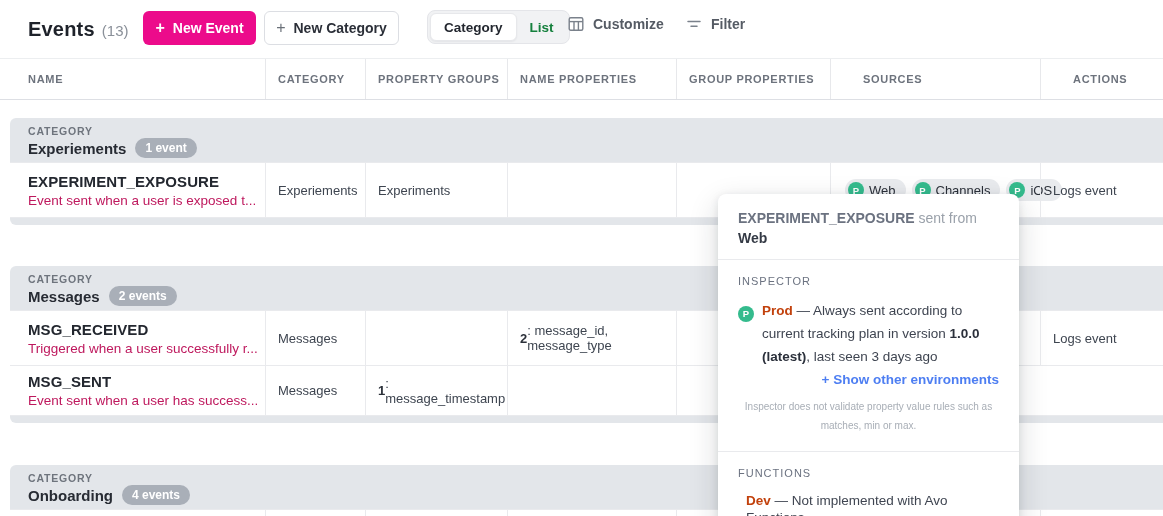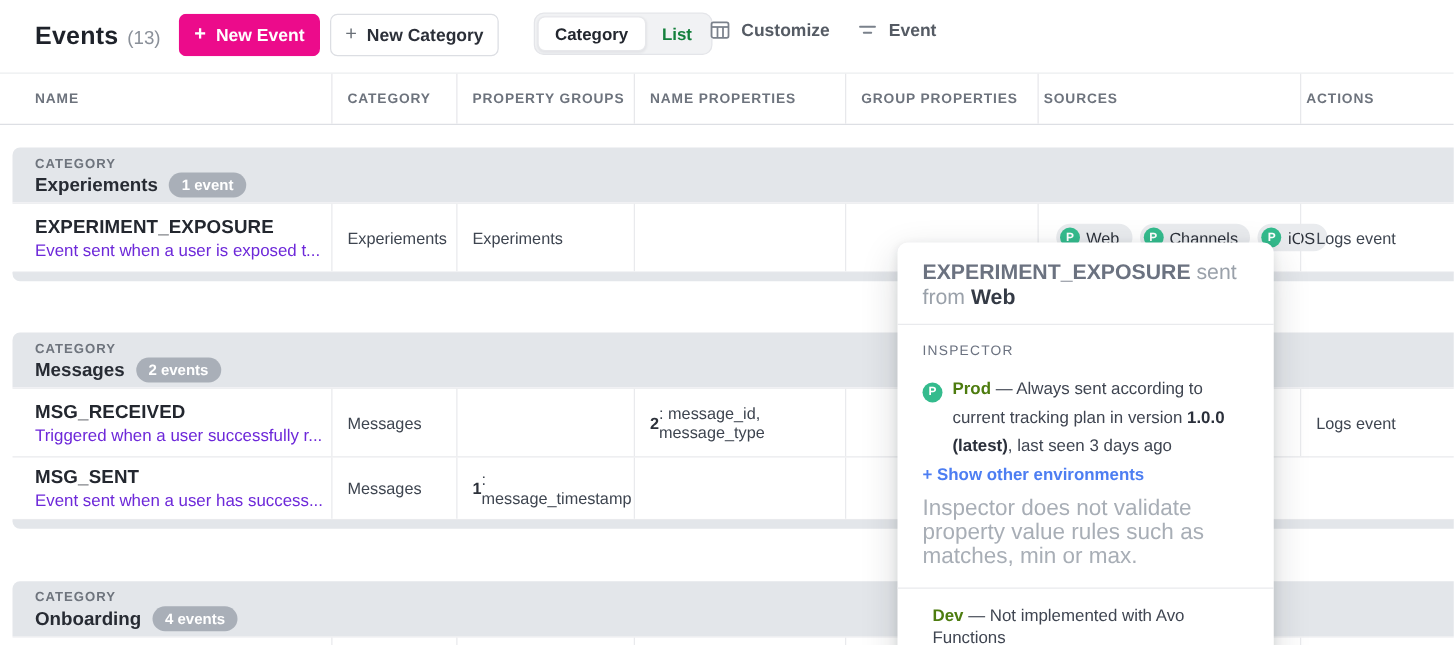--- a/index.html
+++ b/index.html
@@ -132,7 +132,7 @@
           <line x1="5" y1="10.2" x2="11" y2="10.2"></line>
         </svg>
       </span>
-      <span>Event</span>
+      <span>Filter</span>
     </button>
   </div>
 

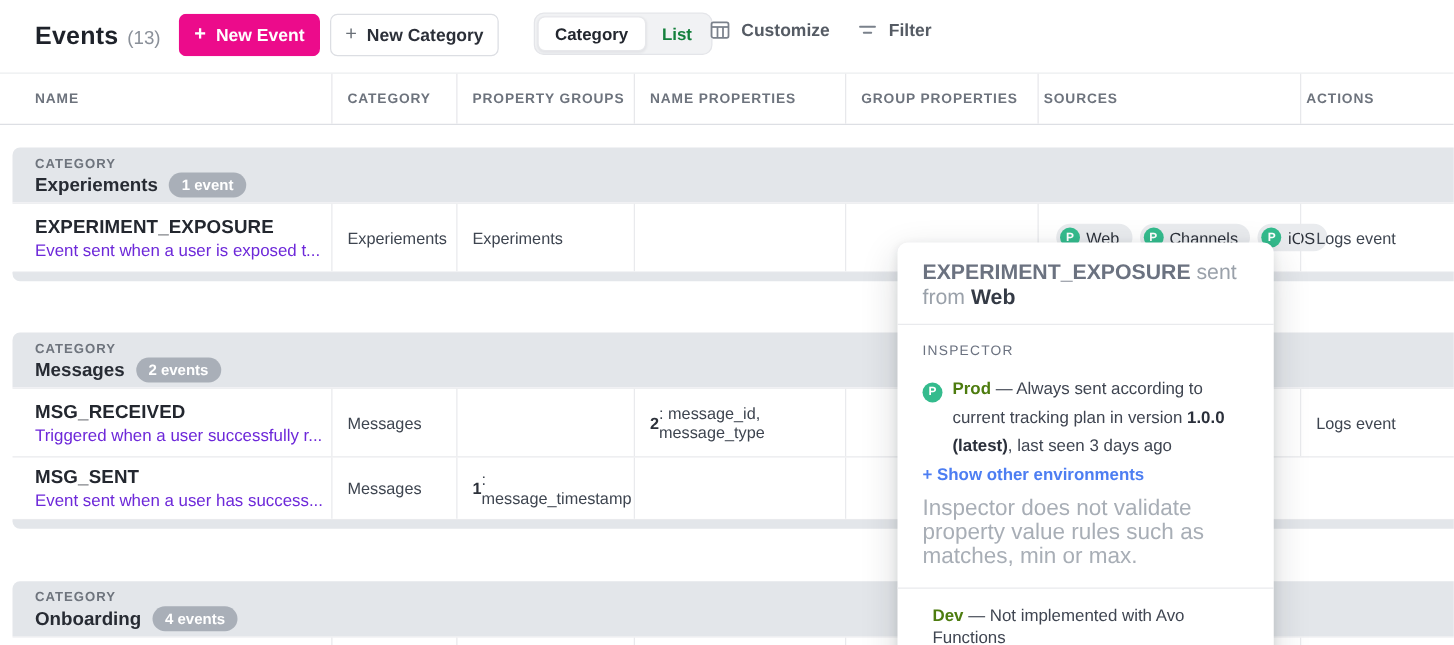--- a/index.html
+++ b/index.html
@@ -37,7 +37,7 @@
     letter-spacing:.7px; }
   .th + .th { border-left:1px solid #e7e8eb; }
   .th.first { padding-left:28px; }
-  .th.src, .th.act { padding-left:4px; }
+  .th.src, .th.act { padding-left:32px; }
 
   
   .card { position:absolute; left:10px; right:-8px; border-radius:6px; background:#fff; }

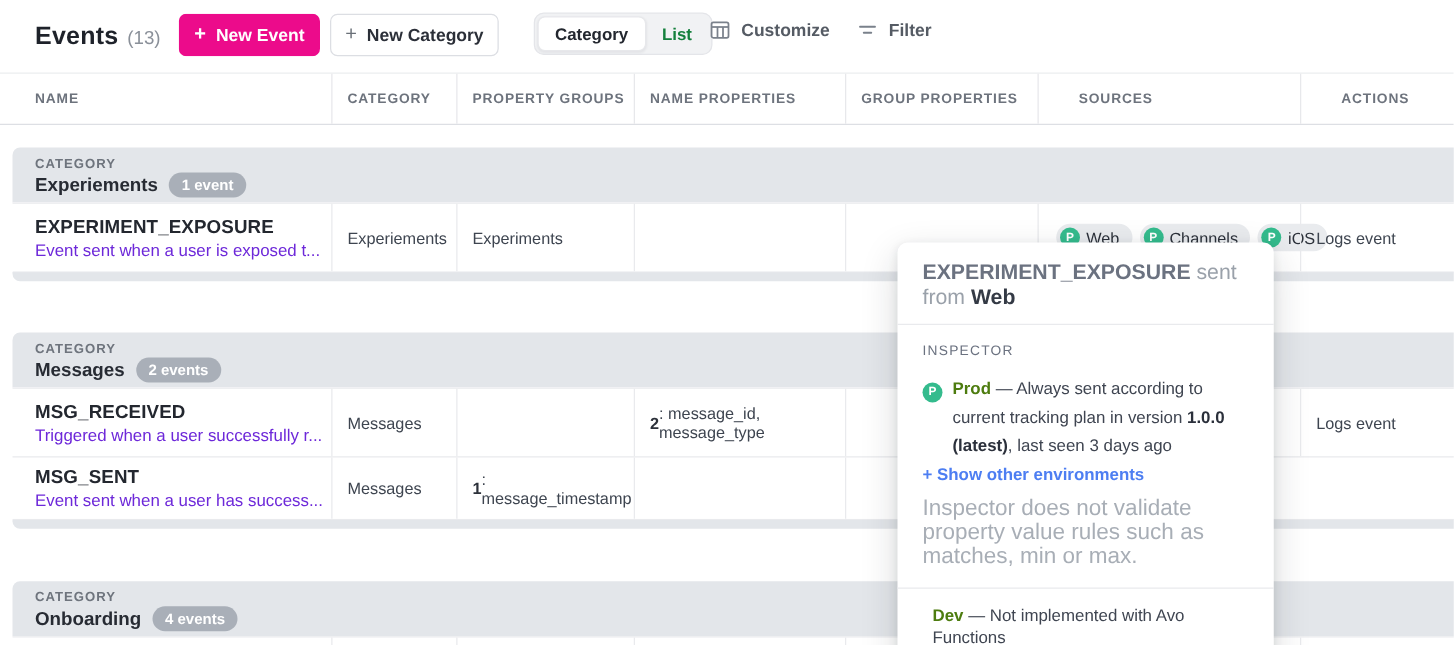--- a/index.html
+++ b/index.html
@@ -54,7 +54,7 @@
   .cell + .cell { border-left:1px solid #e9eaed; }
   .cell.namecell { padding-left:18px; flex-direction:column; align-items:flex-start; justify-content:center; gap:3px; }
   .ev-name { font-size:15px; font-weight:600; color:#23272f; letter-spacing:.1px; }
-  .ev-desc { font-size:13.5px; color:#6d28d9; }
+  .ev-desc { font-size:13.5px; color:#be185d; }
   .cell.srccell { gap:6px; padding-left:14px; }
   .cell .b { font-weight:700; color:#2c313a; }
   .src-pill { display:inline-flex; align-items:center; gap:5px; height:22px; padding:0 10px 0 3px;

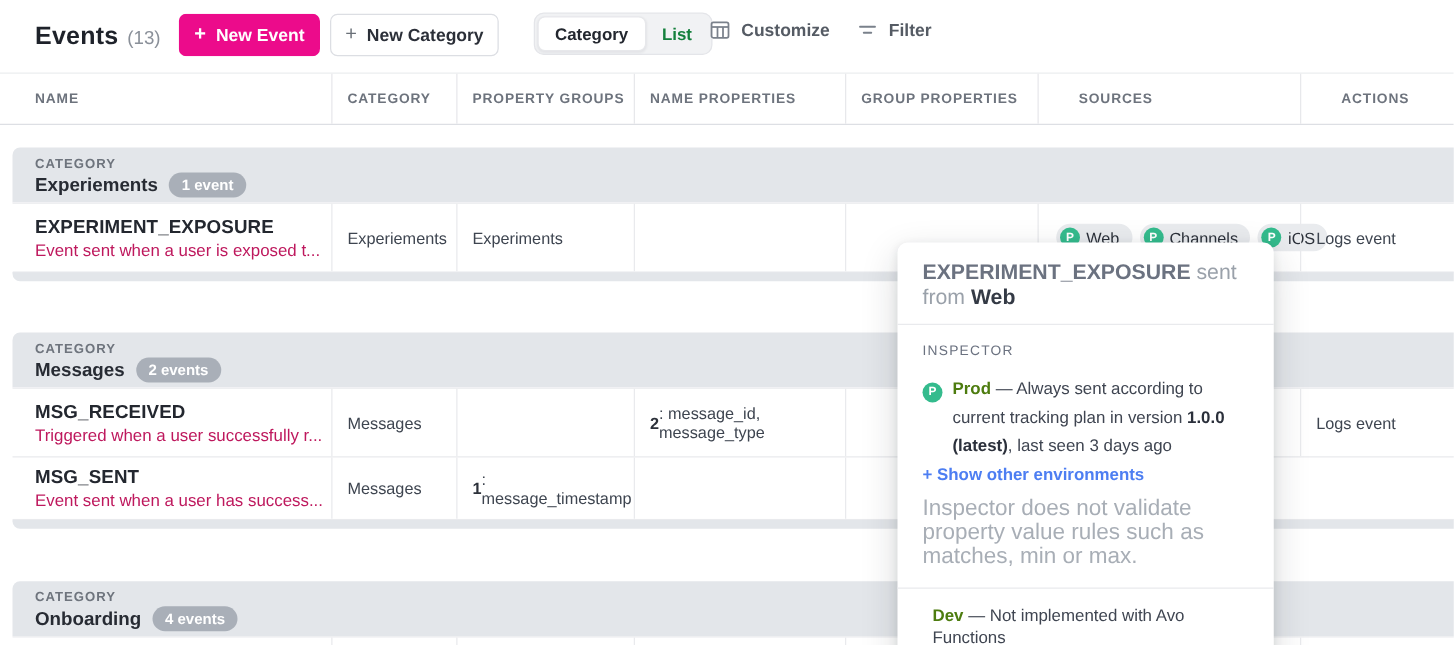--- a/index.html
+++ b/index.html
@@ -75,7 +75,7 @@
     border-radius:8px; box-shadow:0 10px 30px rgba(22,28,40,.16), 0 2px 8px rgba(22,28,40,.10); z-index:10; }
   .pop-head { padding:12px 20px 11px; border-bottom:1px solid #e9eaed; }
   .pop-title { font-size:15px; font-weight:600; color:#20242c; line-height:20px; }
-  .pop-sub { font-size:17px; line-height:20px; margin-top:2px; }
+  .pop-sub { font-size:14px; line-height:20px; margin-top:2px; }
   .pop-sub .ev { color:#6b7280; font-weight:600; }
   .pop-sub .mid { color:#9aa1aa; }
   .pop-sub .src { color:#343a45; font-weight:700; }

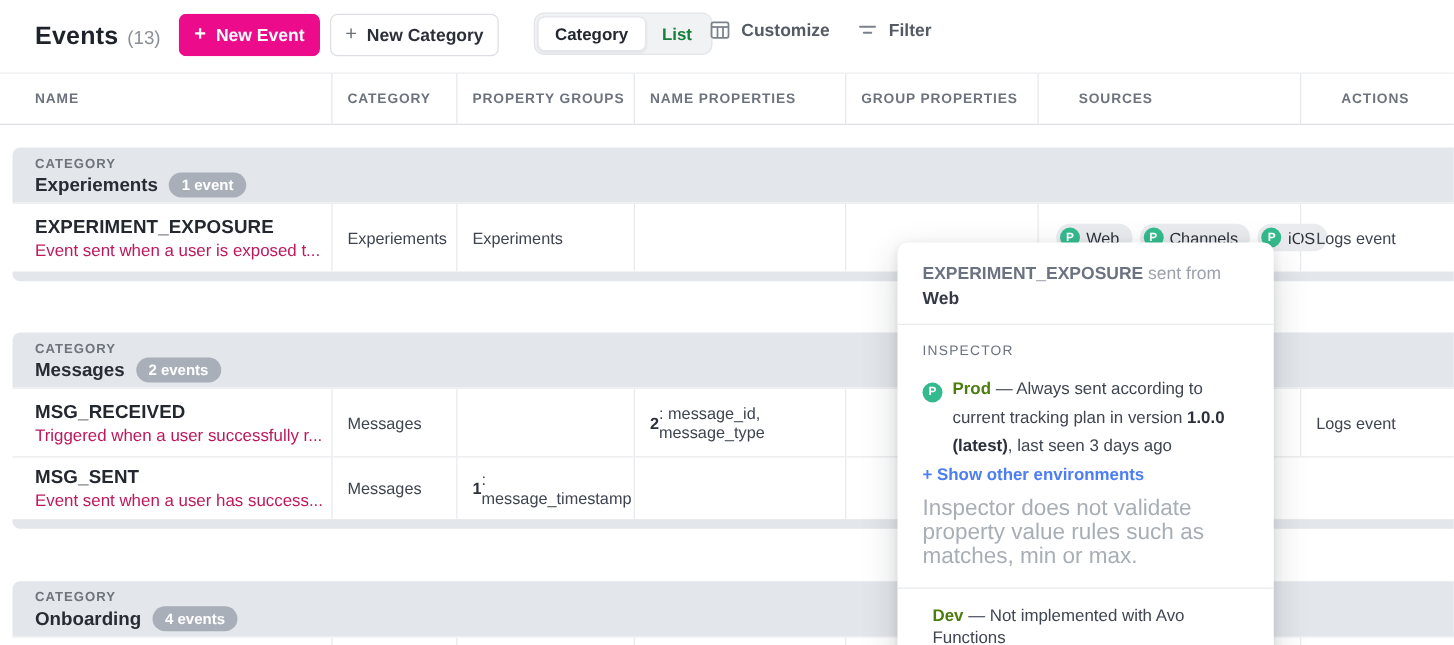--- a/index.html
+++ b/index.html
@@ -84,7 +84,7 @@
   .env-row { display:flex; gap:8px; margin-top:12px; }
   .env-icon-col { padding-top:4px; }
   .env-text { font-size:13.5px; color:#3f4551; line-height:23px; }
-  .env-text .envname { font-weight:700; color:#4d7c0f; }
+  .env-text .envname { font-weight:700; color:#c2410c; }
   .env-text .ver { font-weight:700; color:#2b303b; }
   .pop-link { margin-top:4px; font-size:13.5px; font-weight:600; color:#4d7ef2; cursor:pointer; }
   .pop-note { margin-top:10px; font-size:18px; color:#a8aeb6; line-height:19px; }

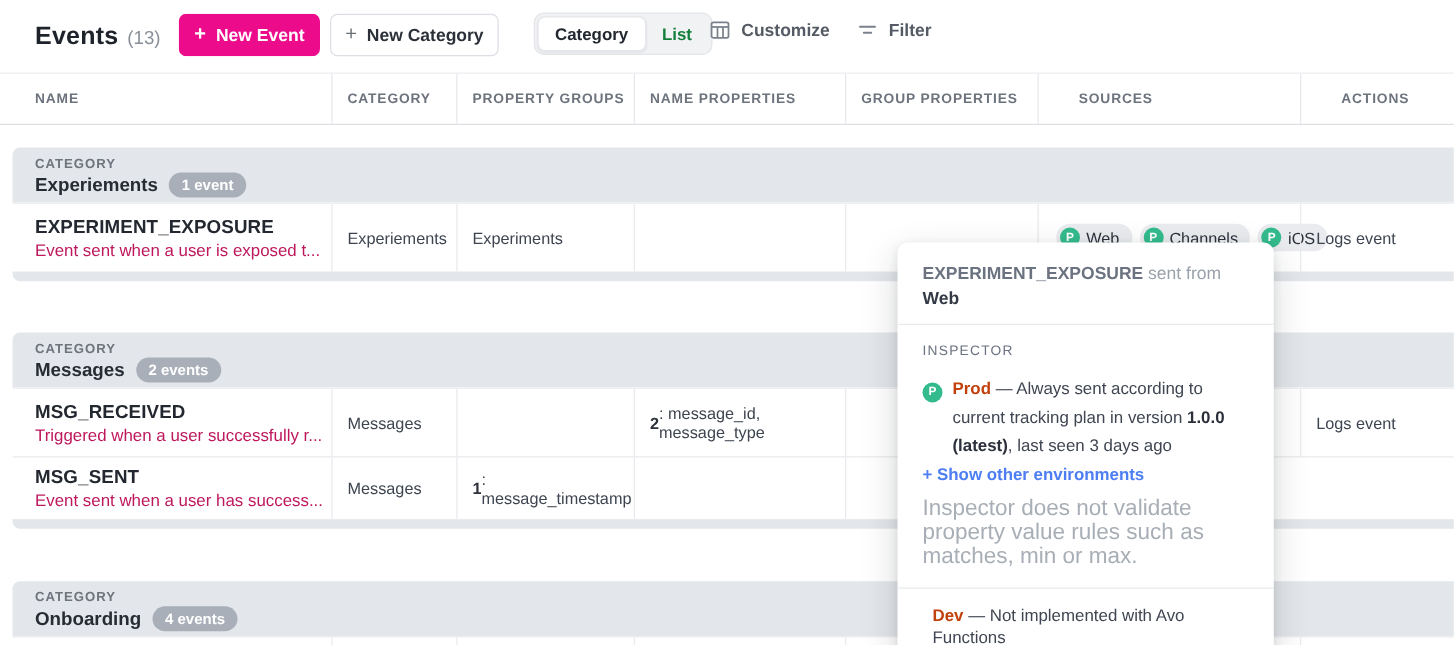--- a/index.html
+++ b/index.html
@@ -86,7 +86,7 @@
   .env-text { font-size:13.5px; color:#3f4551; line-height:23px; }
   .env-text .envname { font-weight:700; color:#c2410c; }
   .env-text .ver { font-weight:700; color:#2b303b; }
-  .pop-link { margin-top:4px; font-size:13.5px; font-weight:600; color:#4d7ef2; cursor:pointer; }
+  .pop-link { margin-top:4px; font-size:13.5px; font-weight:600; color:#4d7ef2; cursor:pointer;text-align:right; }
   .pop-note { margin-top:10px; font-size:18px; color:#a8aeb6; line-height:19px; }
   .pop-div { margin-top:16px; height:1px; background:#e9eaed; margin-left:-20px; margin-right:-20px; }
   .env-row.fn { margin-top:13px; }

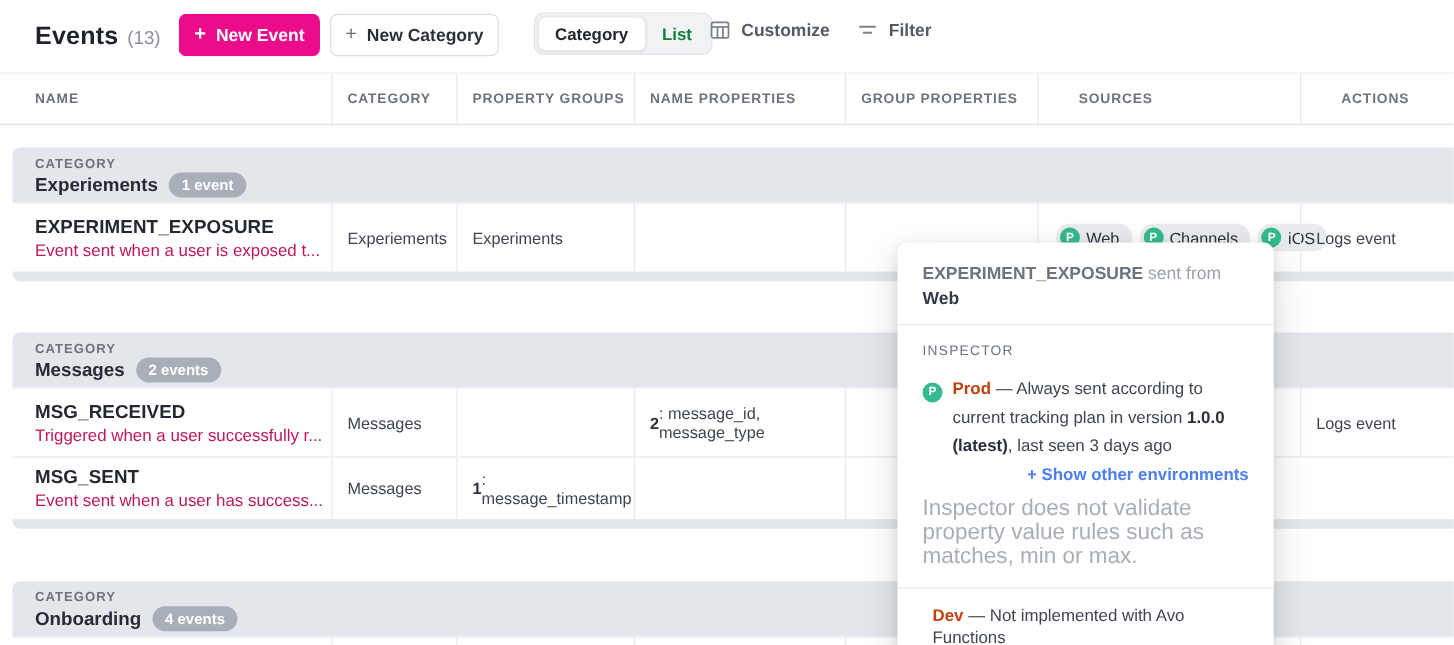--- a/index.html
+++ b/index.html
@@ -87,7 +87,7 @@
   .env-text .envname { font-weight:700; color:#c2410c; }
   .env-text .ver { font-weight:700; color:#2b303b; }
   .pop-link { margin-top:4px; font-size:13.5px; font-weight:600; color:#4d7ef2; cursor:pointer;text-align:right; }
-  .pop-note { margin-top:10px; font-size:18px; color:#a8aeb6; line-height:19px; }
+  .pop-note { margin-top:10px; font-size:10px; color:#a8aeb6; line-height:19px;text-align:center; }
   .pop-div { margin-top:16px; height:1px; background:#e9eaed; margin-left:-20px; margin-right:-20px; }
   .env-row.fn { margin-top:13px; }
   .env-row.fn .env-text { line-height:17px; }

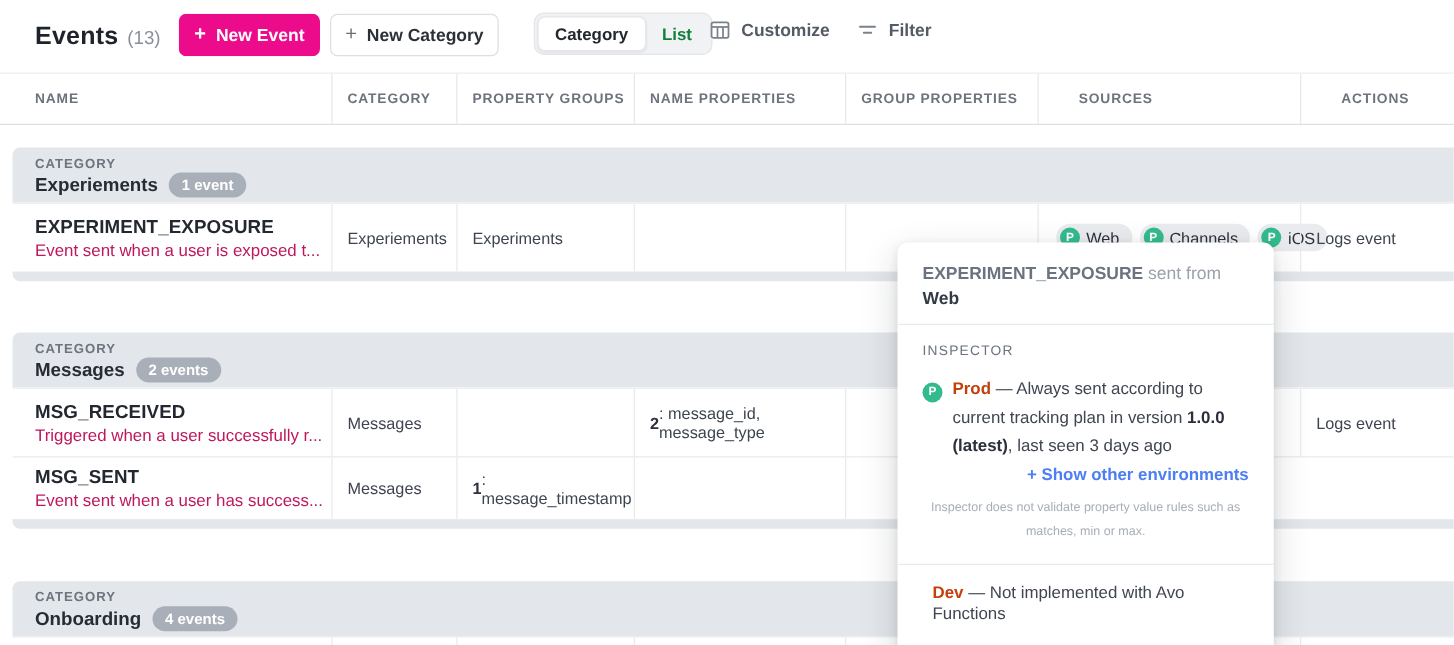--- a/index.html
+++ b/index.html
@@ -260,6 +260,7 @@
       <div class="pop-link">+ Show other environments</div>
       <div class="pop-note">Inspector does not validate property value rules such as matches, min or max.</div>
       <div class="pop-div"></div>
+      <div class="pop-section-h">FUNCTIONS</div>
       <div class="env-row fn">
         <span class="env-icon-col">
           

